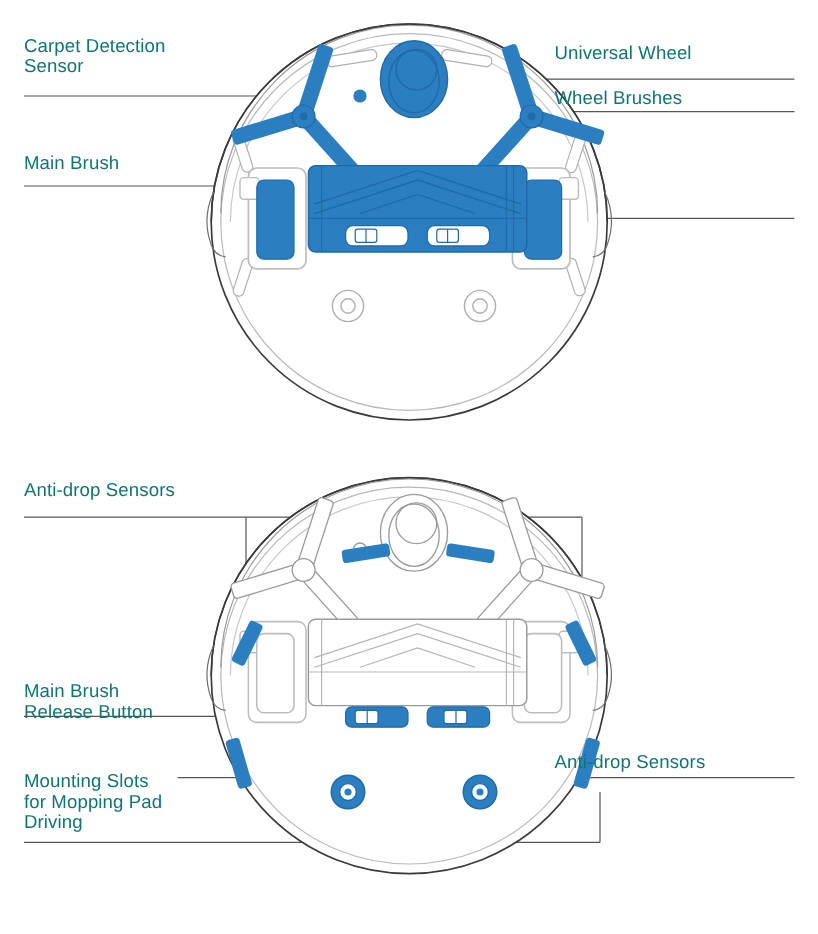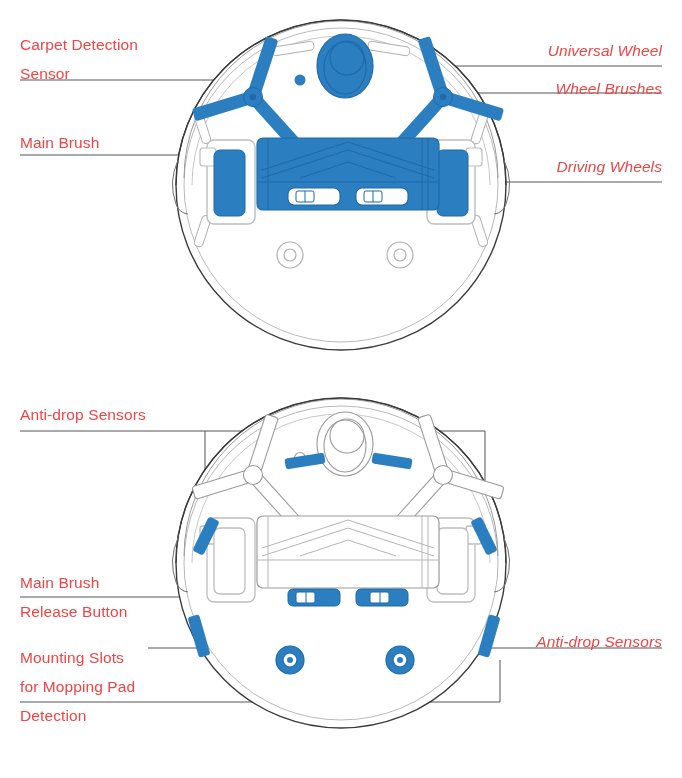--- a/index.html
+++ b/index.html
@@ -13,8 +13,8 @@
   .lbl{
     position:absolute;
     font-size:15.5px;
-    line-height:29px;
-    color:#ef4444;
+    line-height:17px;
+    color:#0f766e;
     white-space:pre-line;
     letter-spacing:0.1px;
   }

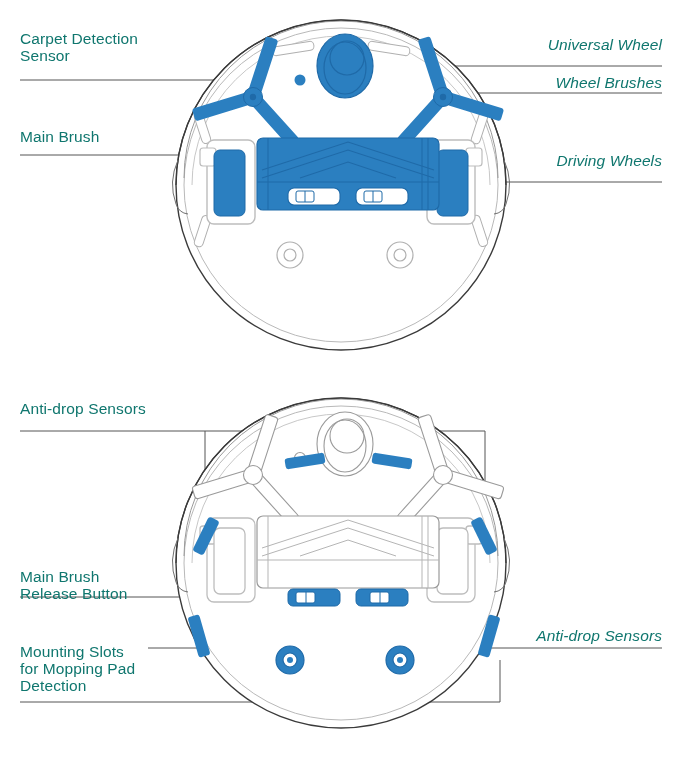--- a/index.html
+++ b/index.html
@@ -18,7 +18,7 @@
     white-space:pre-line;
     letter-spacing:0.1px;
   }
-  .lbl.r{text-align:right;font-style:italic;}
+  .lbl.r{}
 </style>
 </head>
 <body>

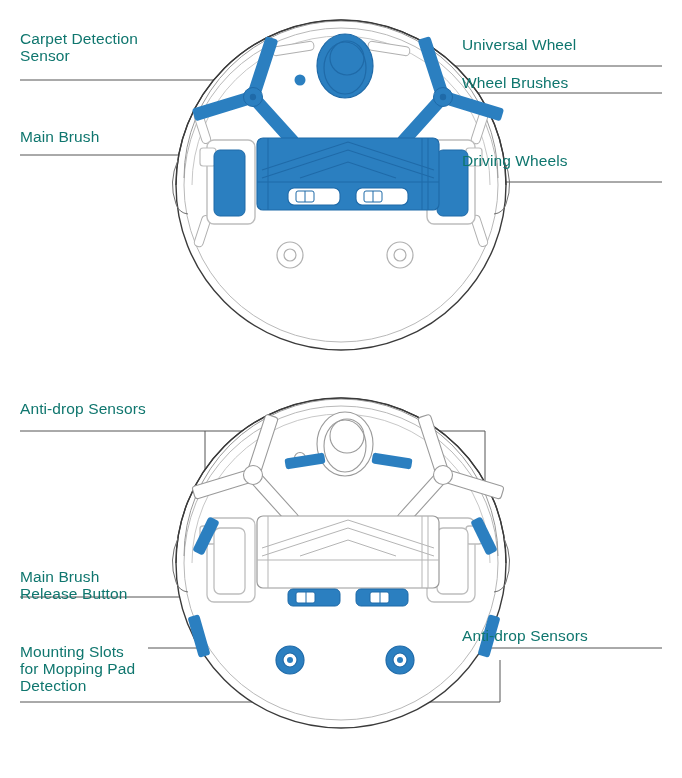--- a/index.html
+++ b/index.html
@@ -133,7 +133,6 @@
 <div class="lbl" style="left:20px;top:128px;">Main Brush</div>
 <div class="lbl r" style="left:462px;top:36px;width:200px;">Universal Wheel</div>
 <div class="lbl r" style="left:462px;top:74px;width:200px;">Wheel Brushes</div>
-<div class="lbl r" style="left:462px;top:152px;width:200px;">Driving Wheels</div>
 
 <svg width="682" height="400" viewBox="0 0 682 400" style="position:absolute;left:0;top:378px;">
 

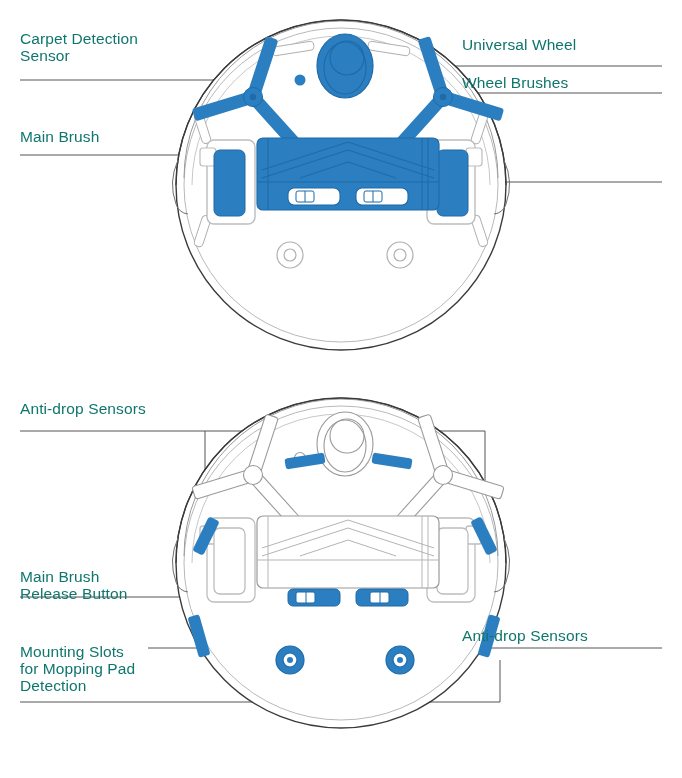--- a/index.html
+++ b/index.html
@@ -242,7 +242,7 @@
 Release Button</div>
 <div class="lbl" style="left:20px;top:643px;">Mounting Slots
 for Mopping Pad
-Detection</div>
+Driving</div>
 <div class="lbl r" style="left:462px;top:627px;width:200px;">Anti-drop Sensors</div>
 
 </div>

